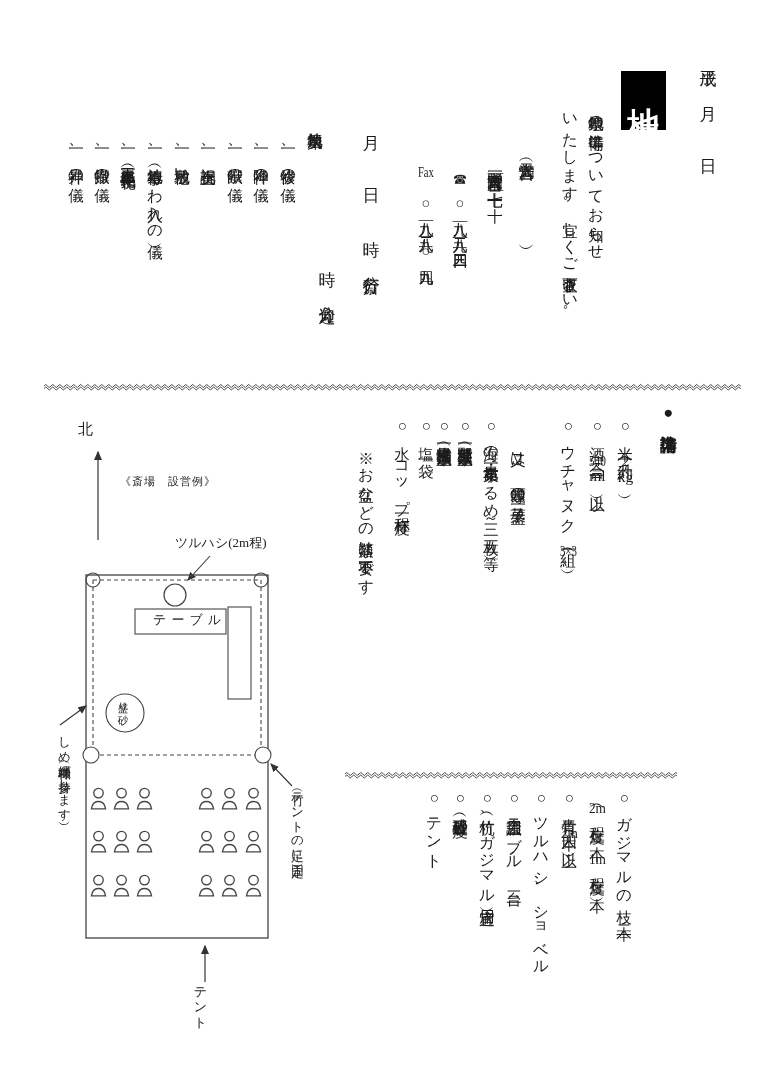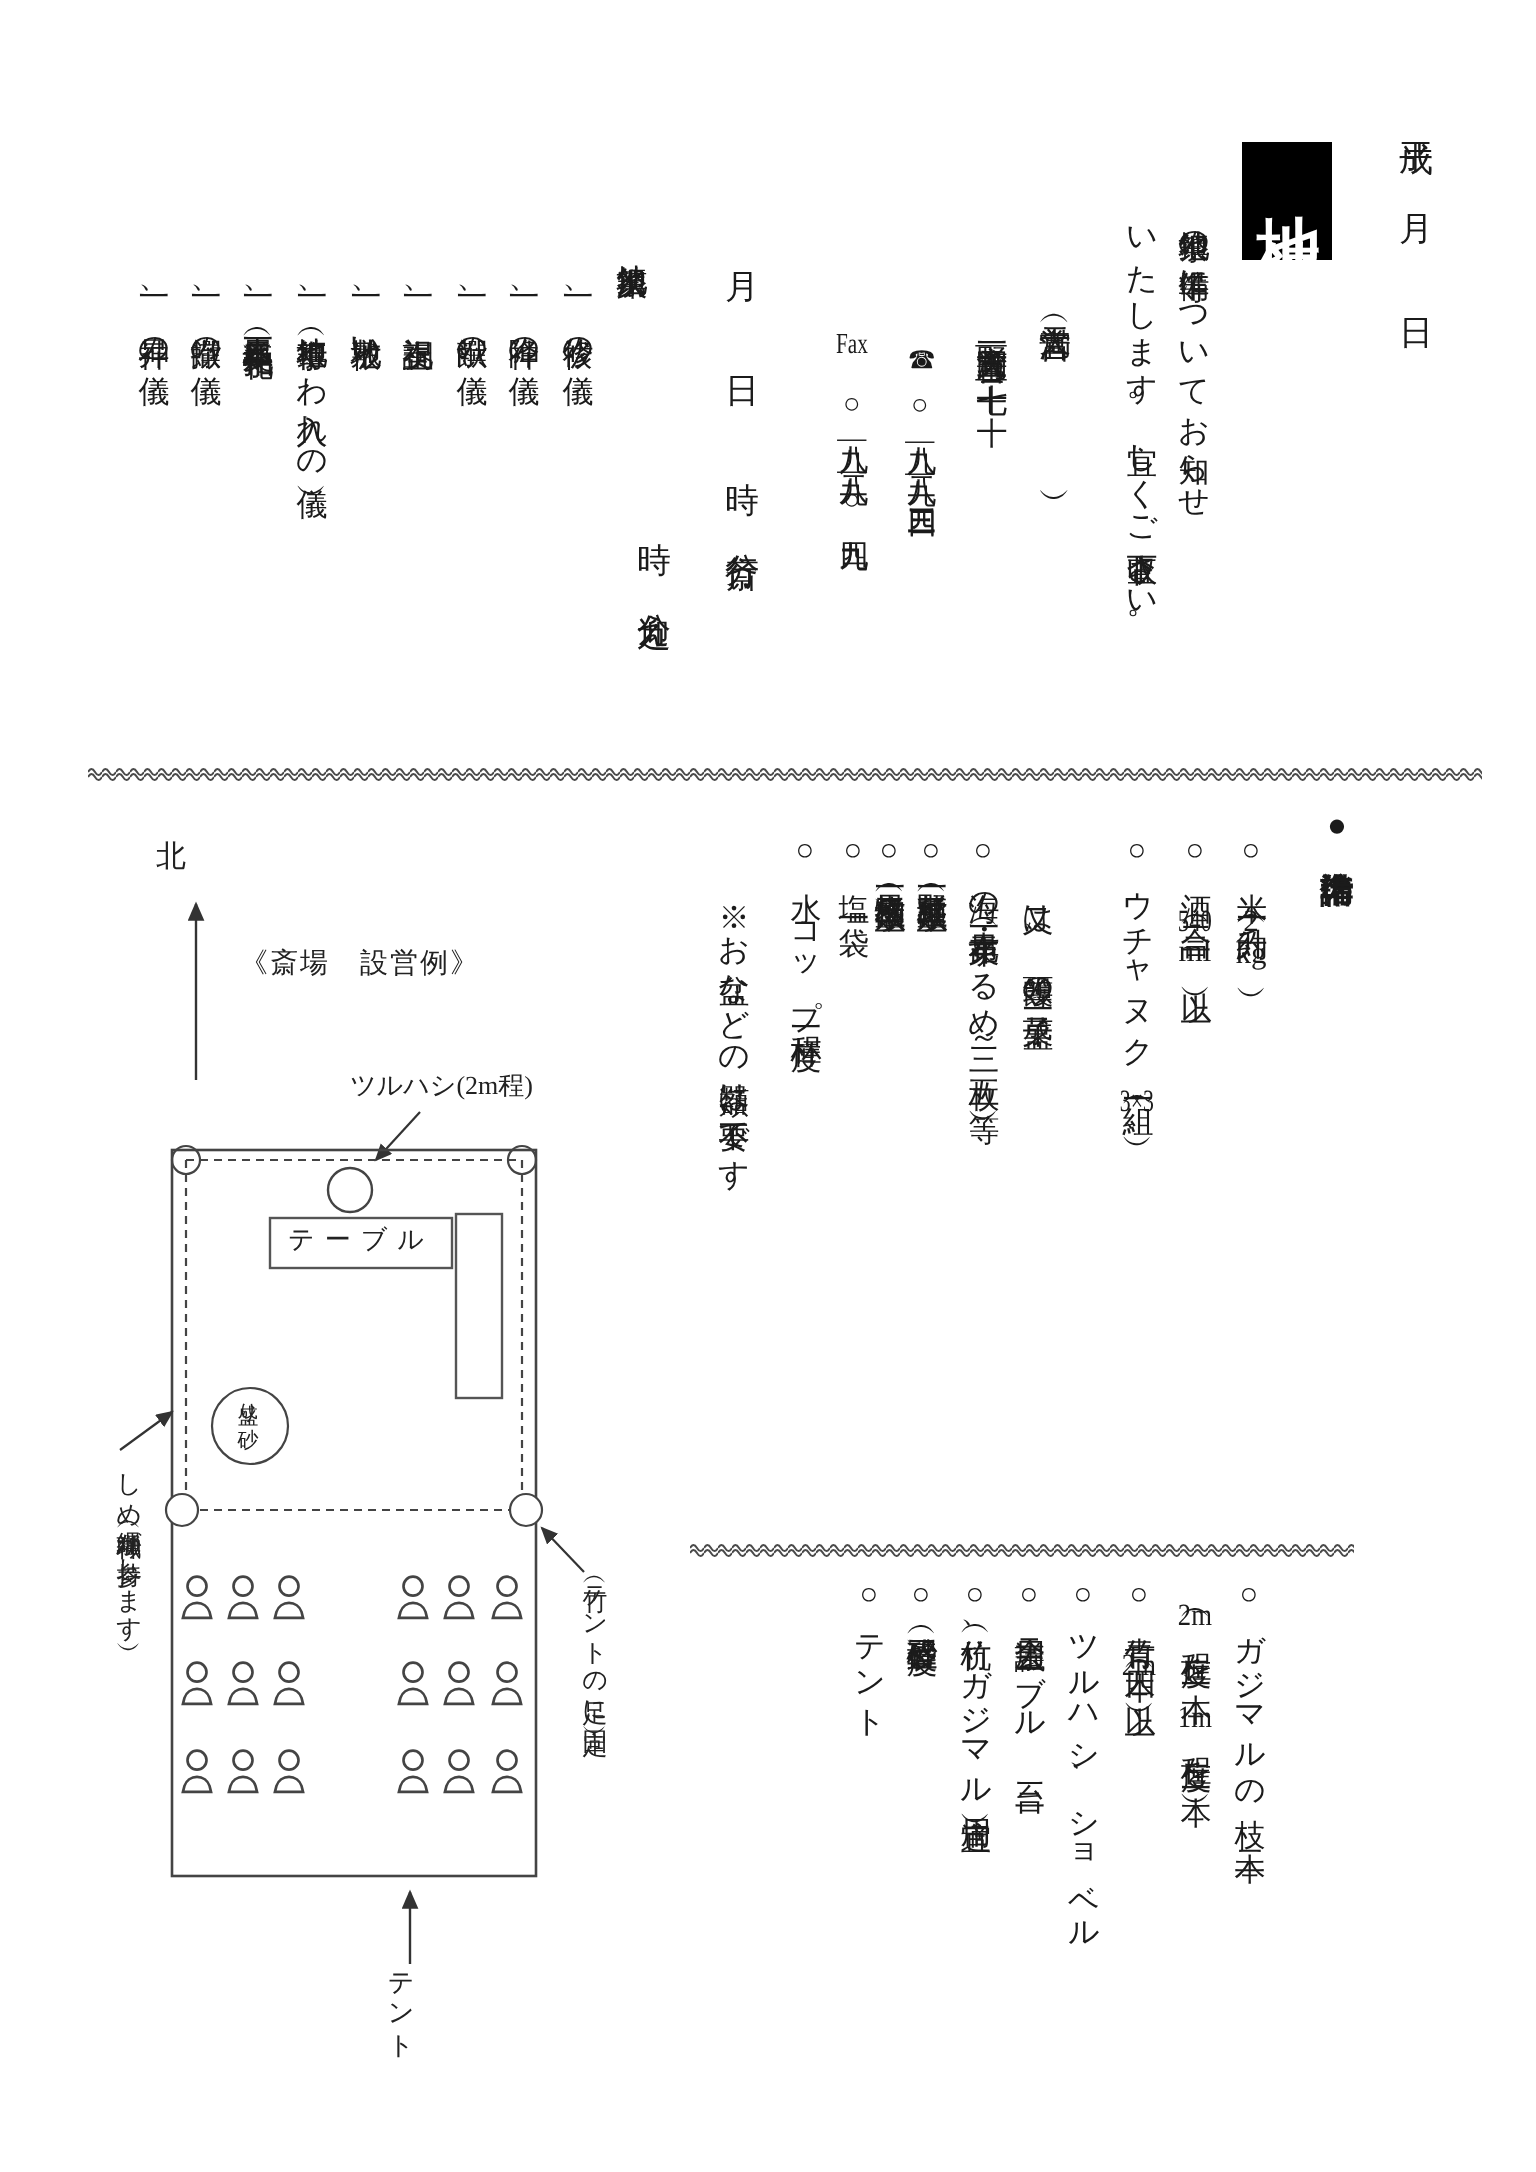--- a/index.html
+++ b/index.html
@@ -18,7 +18,7 @@
   .dlab{position:absolute;color:#222;line-height:1;}
   .dlab.v{writing-mode:vertical-rl;text-orientation:mixed;white-space:pre;}
   .d-north{left:60px;top:14px;font-size:15px;}
-  .d-title{left:102px;top:68px;font-size:14px;letter-spacing:1px;}
+  .d-title{left:102px;top:68px;font-size:11px;letter-spacing:1px;}
   .d-gaju{left:157px;top:128px;font-size:13px;}
   .d-table{left:117px;top:205px;width:91px;text-align:center;font-size:13px;letter-spacing:5px;}
   .d-mound{left:99px;top:286px;font-size:10.5px;letter-spacing:0;}

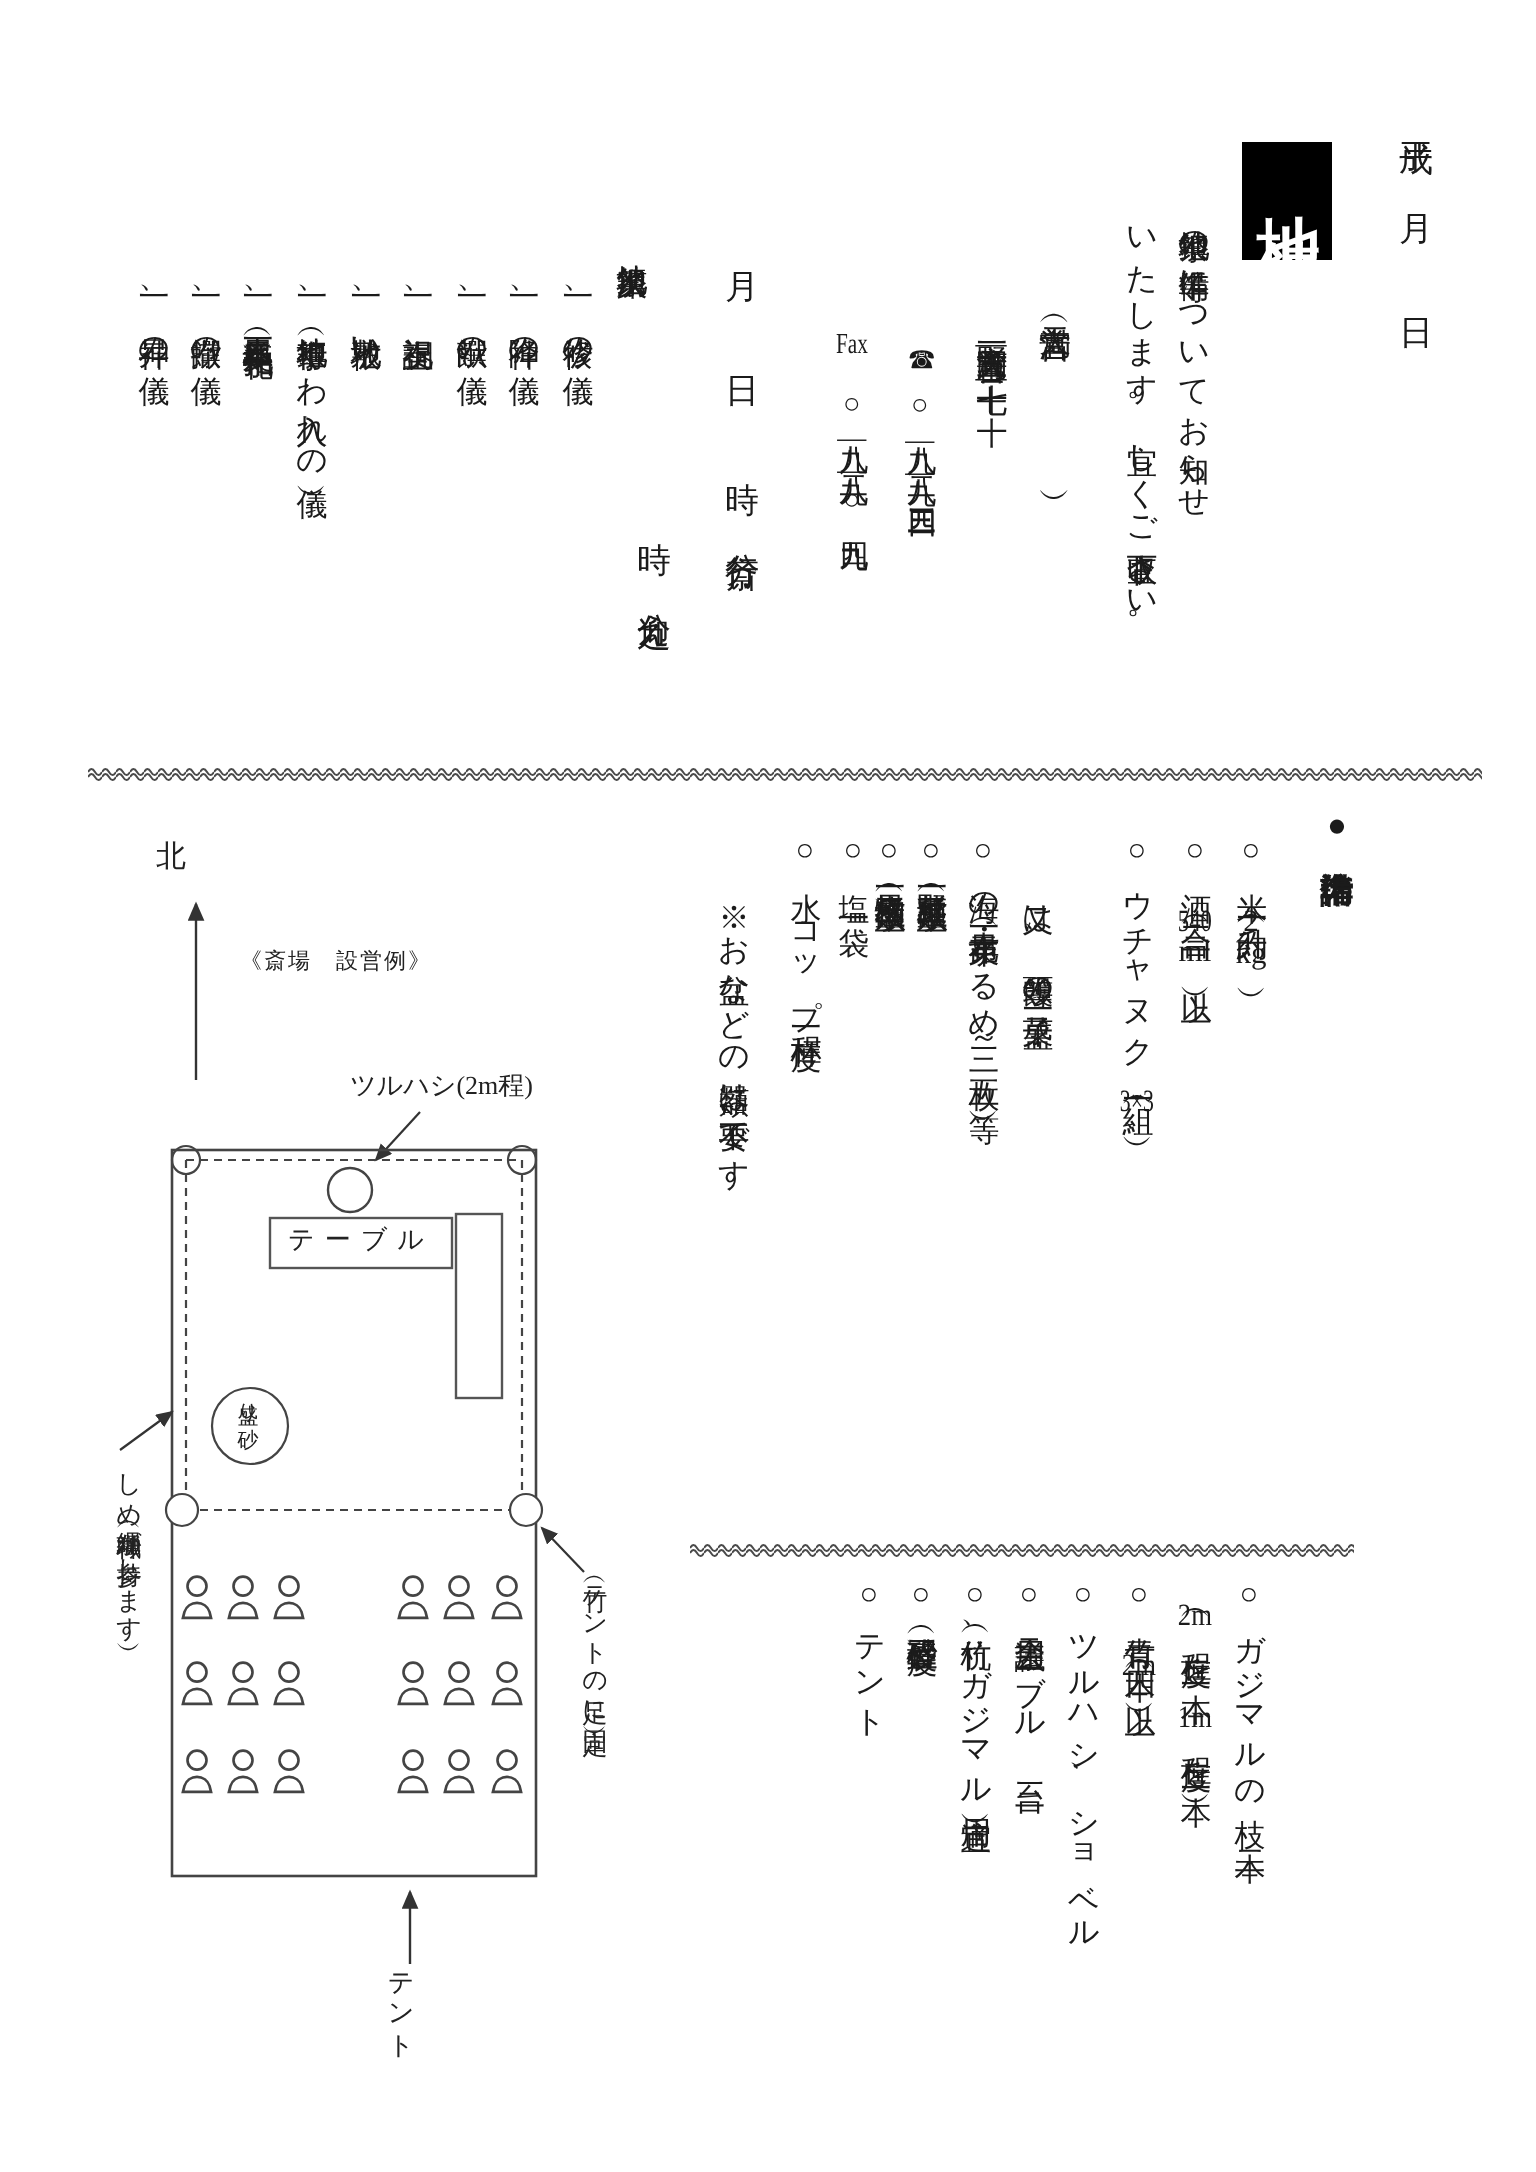--- a/index.html
+++ b/index.html
@@ -20,7 +20,7 @@
   .d-north{left:60px;top:14px;font-size:15px;}
   .d-title{left:102px;top:68px;font-size:11px;letter-spacing:1px;}
   .d-gaju{left:157px;top:128px;font-size:13px;}
-  .d-table{left:117px;top:205px;width:91px;text-align:center;font-size:13px;letter-spacing:5px;}
+  .d-table{left:117px;top:205px;width:91px;text-align:right;font-size:13px;letter-spacing:5px;}
   .d-mound{left:99px;top:286px;font-size:10.5px;letter-spacing:0;}
   .d-rope{left:40px;top:320px;font-size:12.5px;}
   .d-bamboo{left:273px;top:376px;font-size:12.5px;}

